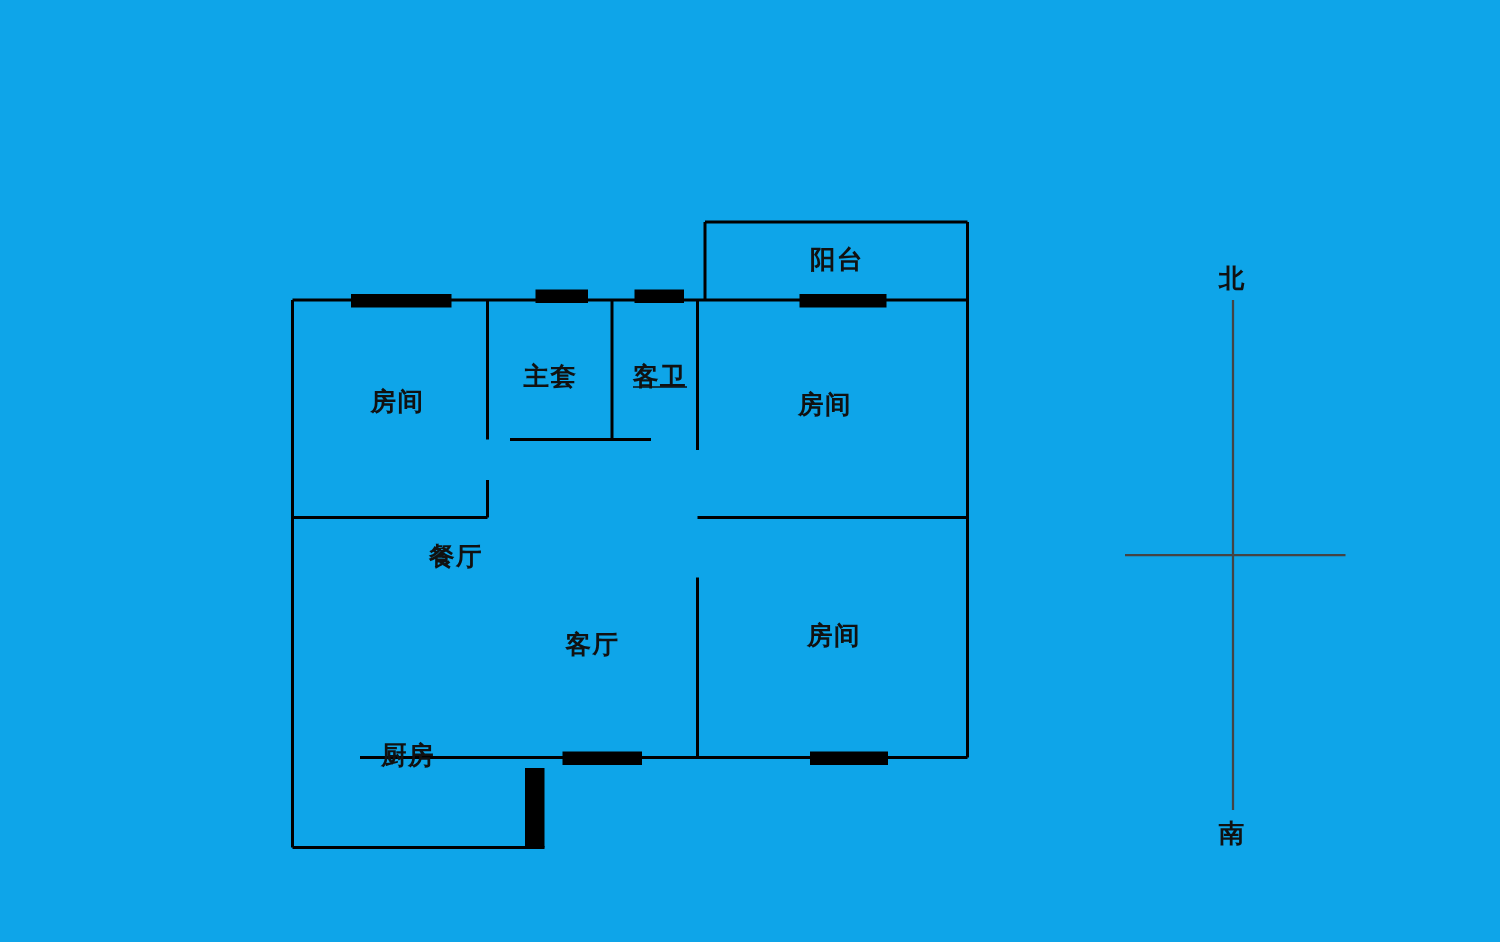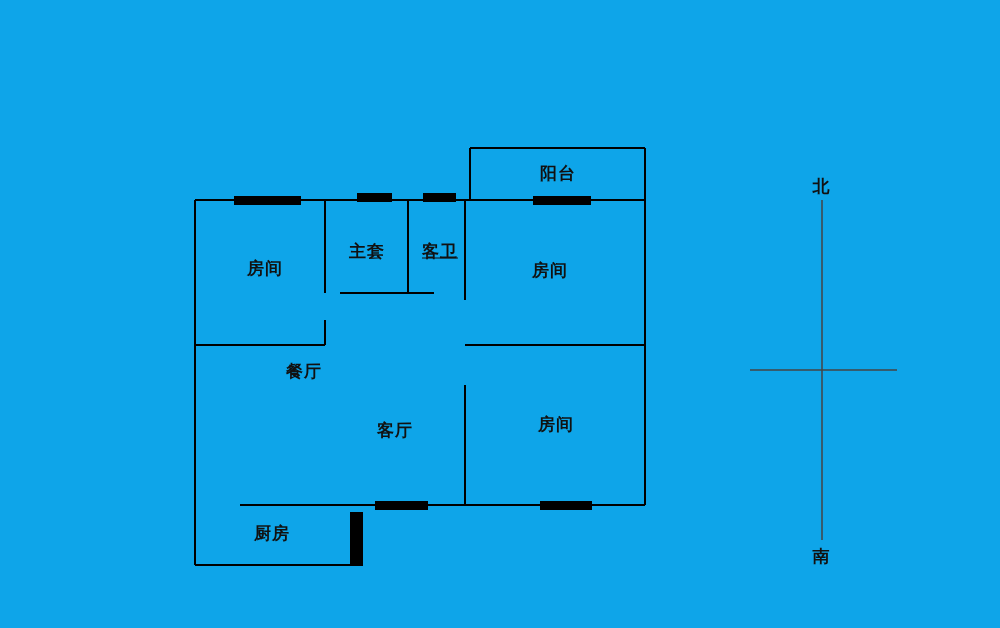--- a/index.html
+++ b/index.html
@@ -112,7 +112,7 @@
 
   <span class="room-label" style="left:556px; top:424px;">房间</span>
 
-  <span class="room-label" style="left:272px; top:533px;font-family:Liberation Mono, monospace;">厨房</span>
+  <span class="room-label" style="left:272px; top:504px;font-family:Liberation Mono, monospace;">厨房</span>
 
   <span class="compass-label" style="left:821px; top:186px;">北</span>
 

